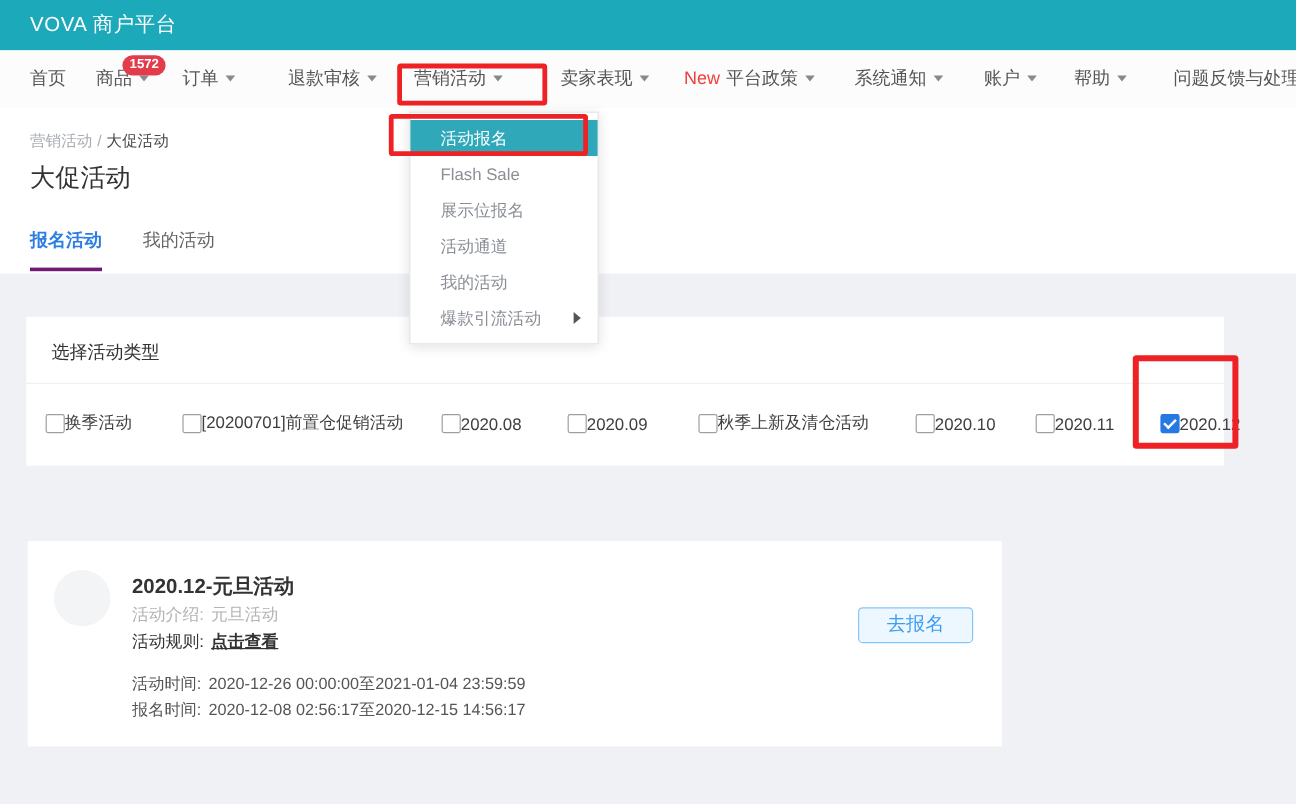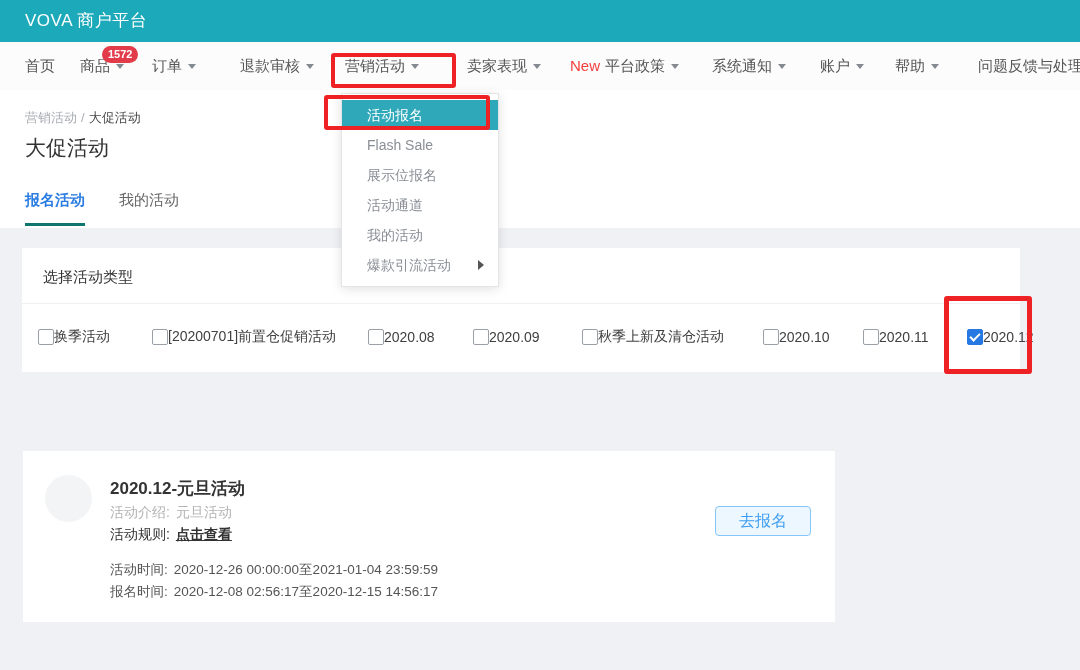--- a/index.html
+++ b/index.html
@@ -29,7 +29,7 @@
   .page-title { position:absolute; left:25px; top:44px; font-size:21px; color:#333; }
   .tabs { position:absolute; left:25px; top:101px; display:flex; gap:34px; font-size:15px; color:#666; }
   .tab { padding-bottom:13px; cursor:pointer; }
-  .tab.active { color:#2B7DE3; font-weight:bold; border-bottom:3px solid #0f766e; }
+  .tab.active { color:#2B7DE3; font-weight:bold; border-bottom:3px solid #701a75; }
 
   
   .page-bg { position:absolute; top:228px; left:0; width:1080px; height:442px; background:#EFF1F4; }

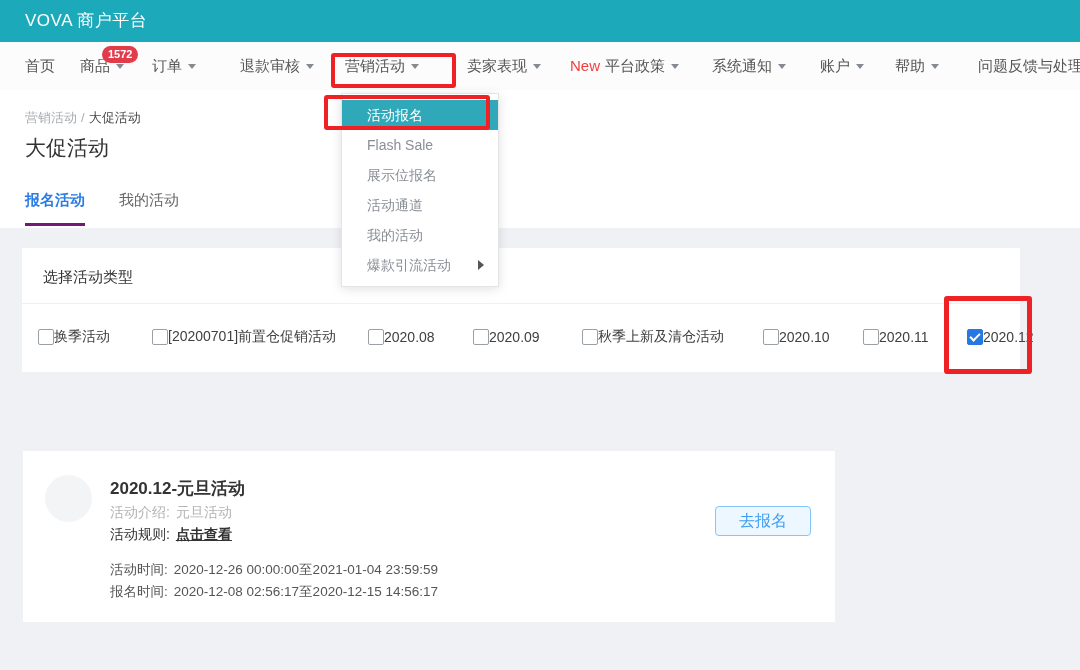--- a/index.html
+++ b/index.html
@@ -35,7 +35,7 @@
   .page-bg { position:absolute; top:228px; left:0; width:1080px; height:442px; background:#EFF1F4; }
 
   
-  .filter-panel { position:absolute; left:22px; top:248px; width:998px; height:124px; background:#fff; }
+  .filter-panel { position:absolute; left:22px; top:264px; width:998px; height:124px; background:#fff; }
   .filter-title { position:absolute; left:21px; top:20px; font-size:15px; color:#333; }
   .filter-divider { position:absolute; left:0; top:55px; width:1058px; height:1px; background:#eef0f2; }
   .checkbox-option { position:absolute; top:79px; height:20px; display:flex; align-items:center; gap:0; font-size:14px; color:#404040; cursor:pointer; white-space:nowrap; }

